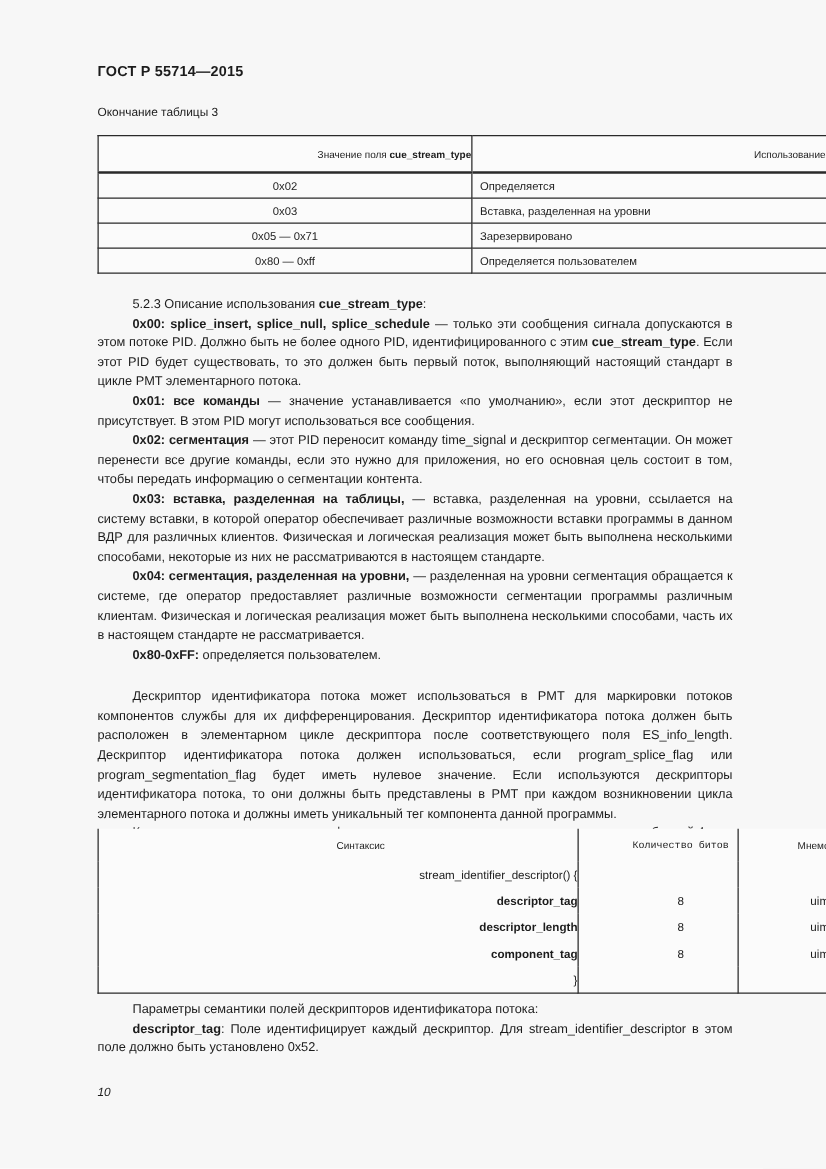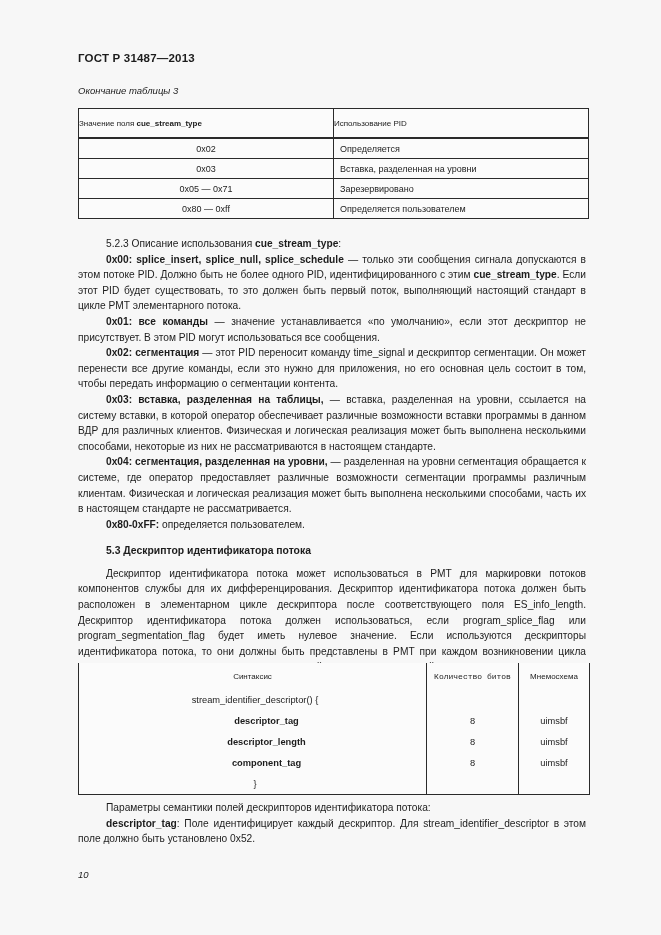--- a/index.html
+++ b/index.html
@@ -156,7 +156,7 @@
 
 <div class="page">
 
-  <div class="doc-header">ГОСТ Р 31487—2013</div>
+  <div class="doc-header">ГОСТ Р 55714—2015</div>
 
   <div class="table-caption-italic">Окончание таблицы 3</div>
 

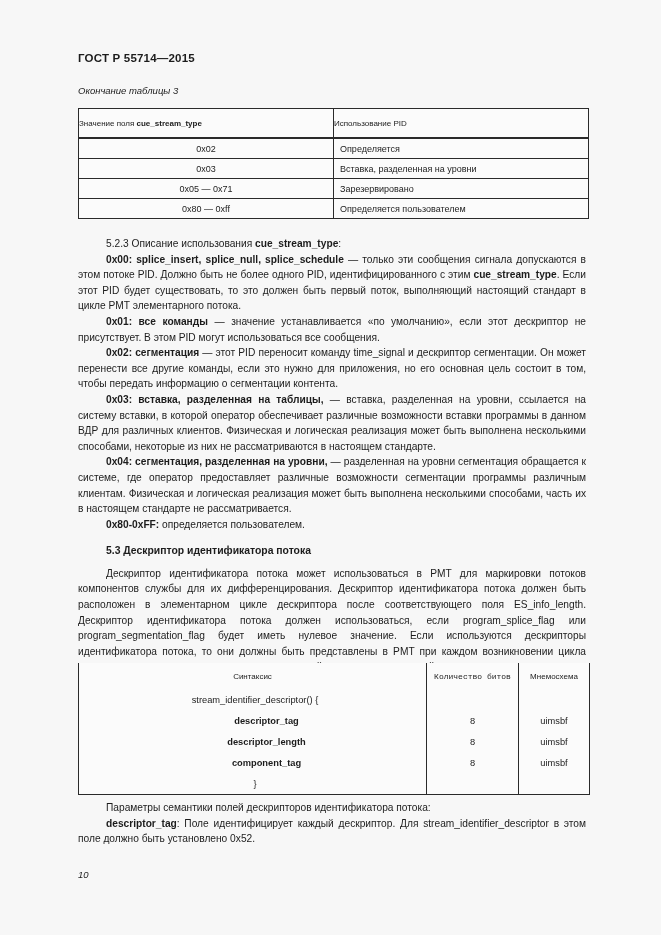--- a/index.html
+++ b/index.html
@@ -37,7 +37,6 @@
     left: 78px;
     top: 85px;
     font-size: 9.5px;
-    font-style: italic;
     color: #1c1c1c;
   }
 

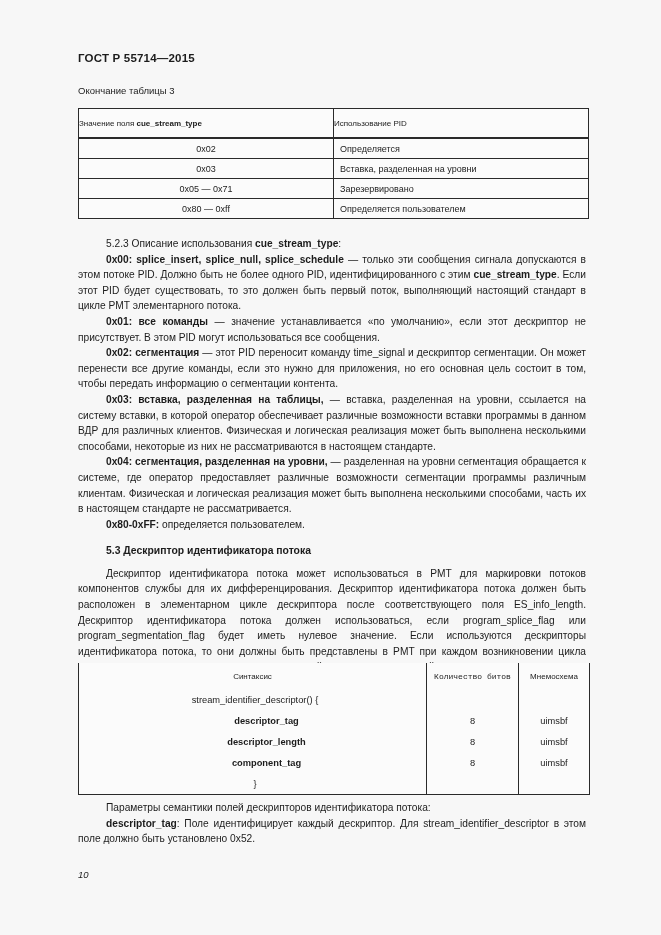--- a/index.html
+++ b/index.html
@@ -60,10 +60,11 @@
   }
   #table3 .hdr td {
     height: 28px;
-    text-align: left;
+    text-align: right;
     font-size: 8px;
     color: #1c1c1c;
     border-bottom-width: 2px;
+    padding-left: 44px;
   }
   #table3 tbody td {
     height: 19px;

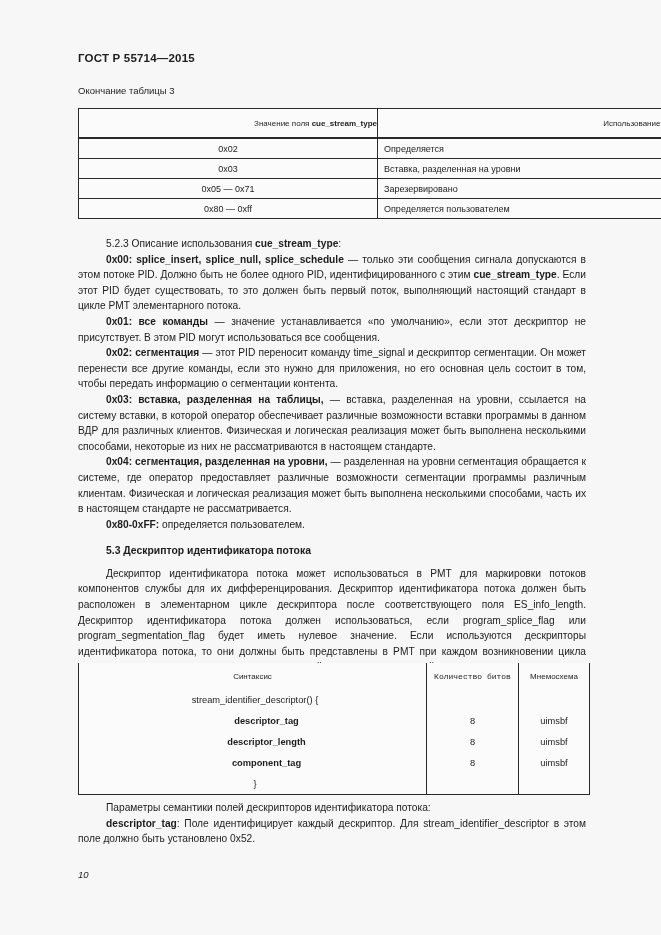--- a/index.html
+++ b/index.html
@@ -206,7 +206,6 @@
 
     <div class="spacer-sm"></div>
 
-    <h3 class="section-head">5.3 Дескриптор идентификатора потока</h3>
 
     <div class="spacer-xs"></div>
 

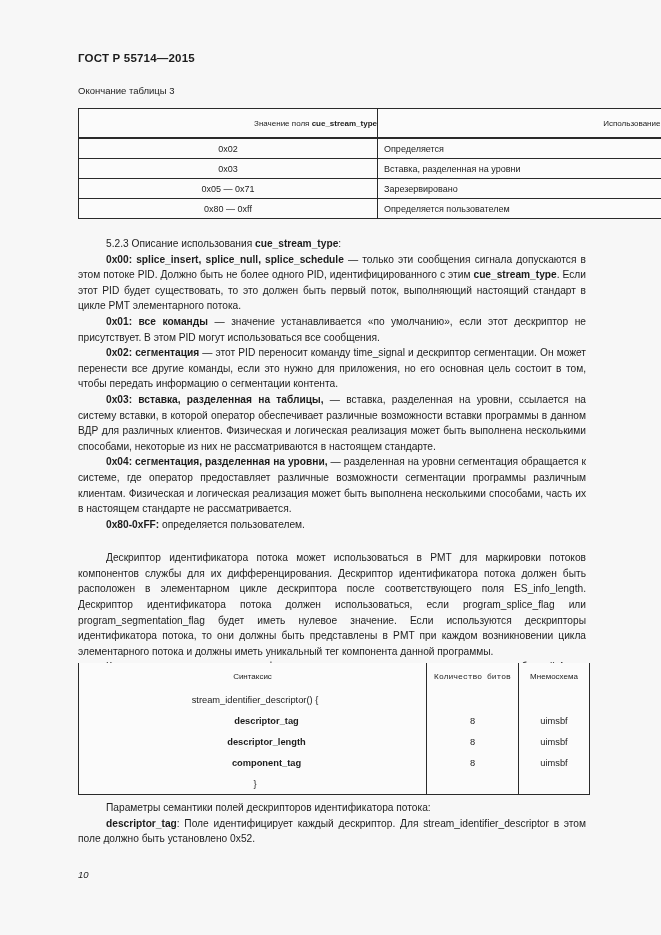--- a/index.html
+++ b/index.html
@@ -134,6 +134,7 @@
     border-top: none;
     border-bottom: none;
     height: 21px;
+    padding-left: 36px;
   }
   #table4 tbody tr:last-child td { border-bottom: 1px solid #2a2a2a; }
   #table4 td.syn { text-align: center; padding-left: 5px; }

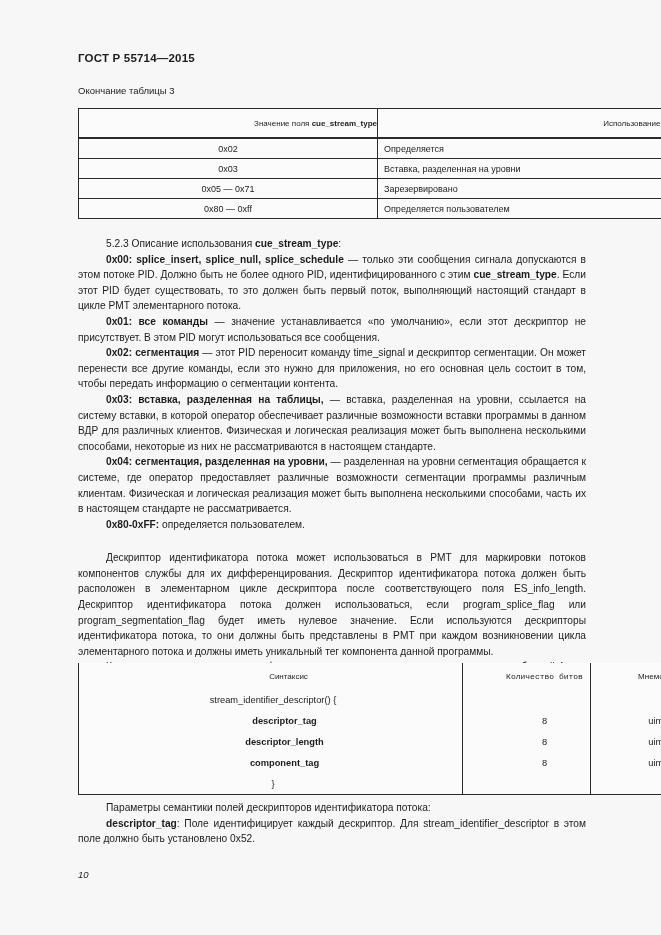--- a/index.html
+++ b/index.html
@@ -137,7 +137,7 @@
     padding-left: 36px;
   }
   #table4 tbody tr:last-child td { border-bottom: 1px solid #2a2a2a; }
-  #table4 td.syn { text-align: center; padding-left: 5px; }
+  #table4 td.syn { text-align: right; padding-left: 5px; }
   #table4 td.syn.ind { padding-left: 28px; font-weight: bold; }
   #table4 td.num { text-align: center; }
   #table4 td.mn { text-align: center; }

